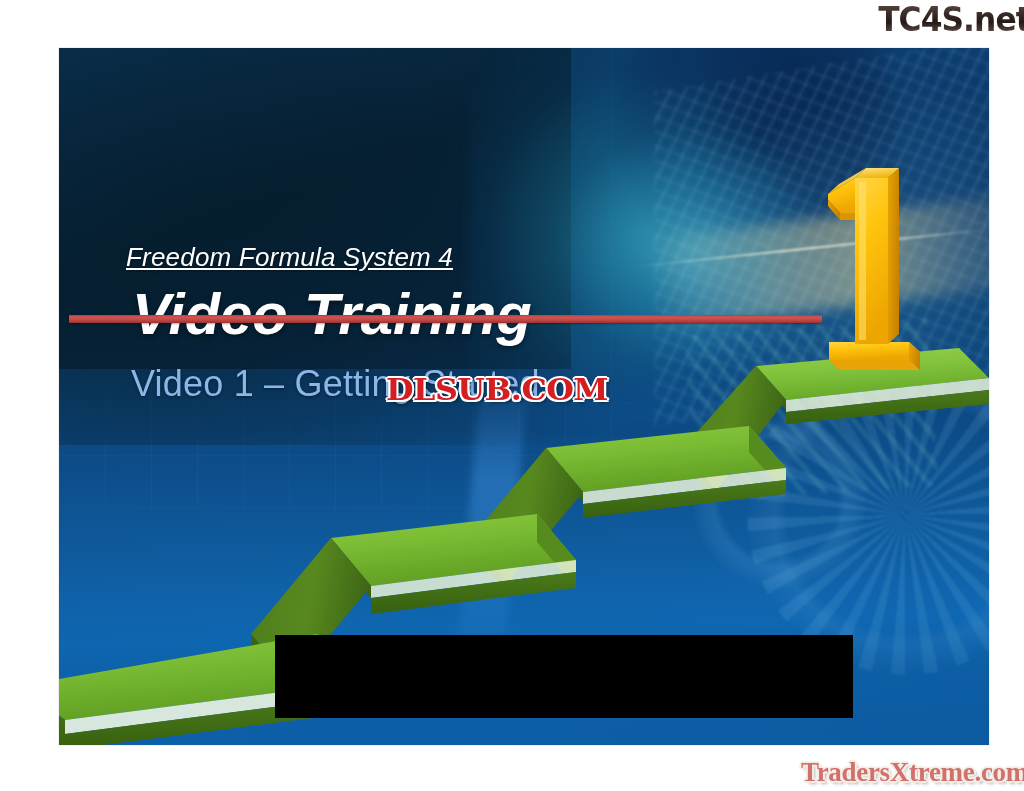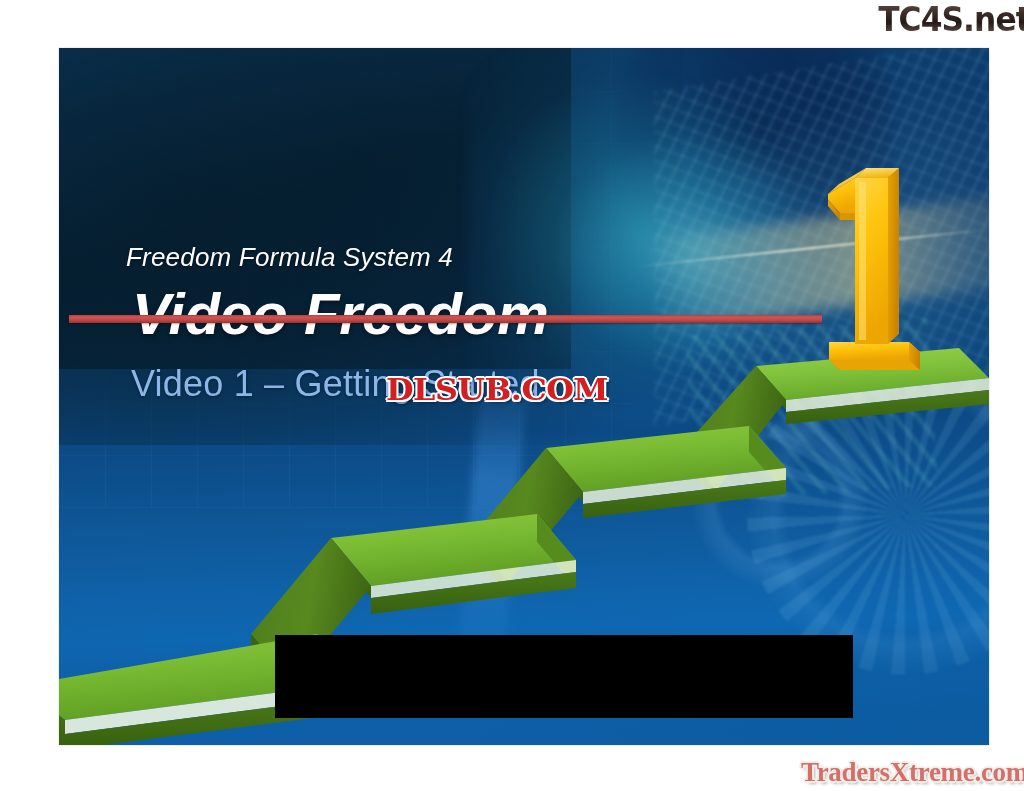--- a/index.html
+++ b/index.html
@@ -269,6 +269,7 @@
     letter-spacing: 0.2px;
     text-shadow: 0 1px 3px rgba(0,0,0,0.45);
     white-space: nowrap;
+    text-decoration: underline;
   }
   .main-title {
     position: absolute;

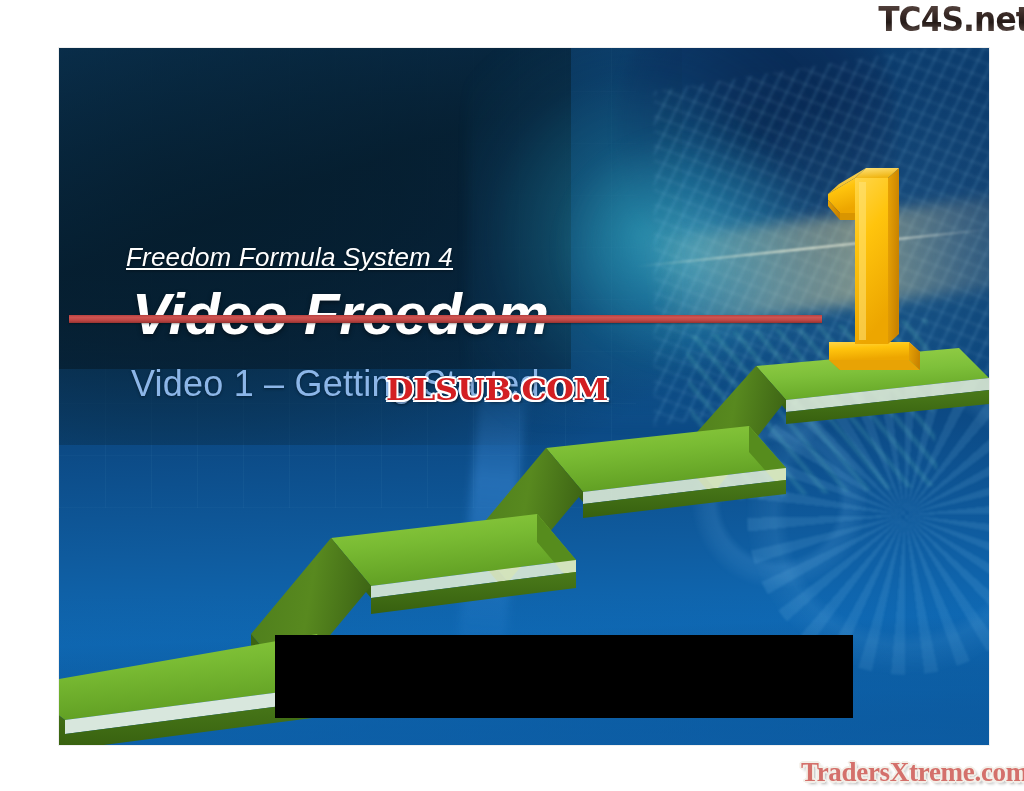--- a/index.html
+++ b/index.html
@@ -500,7 +500,7 @@
     <div id="redaction-bar"></div>
 
     <div class="eyebrow">Freedom Formula System 4</div>
-    <div class="main-title">Video Freedom</div>
+    <div class="main-title">Video Training</div>
     <div class="red-rule"></div>
     <div class="subtitle">Video 1 – Getting Started</div>
 

